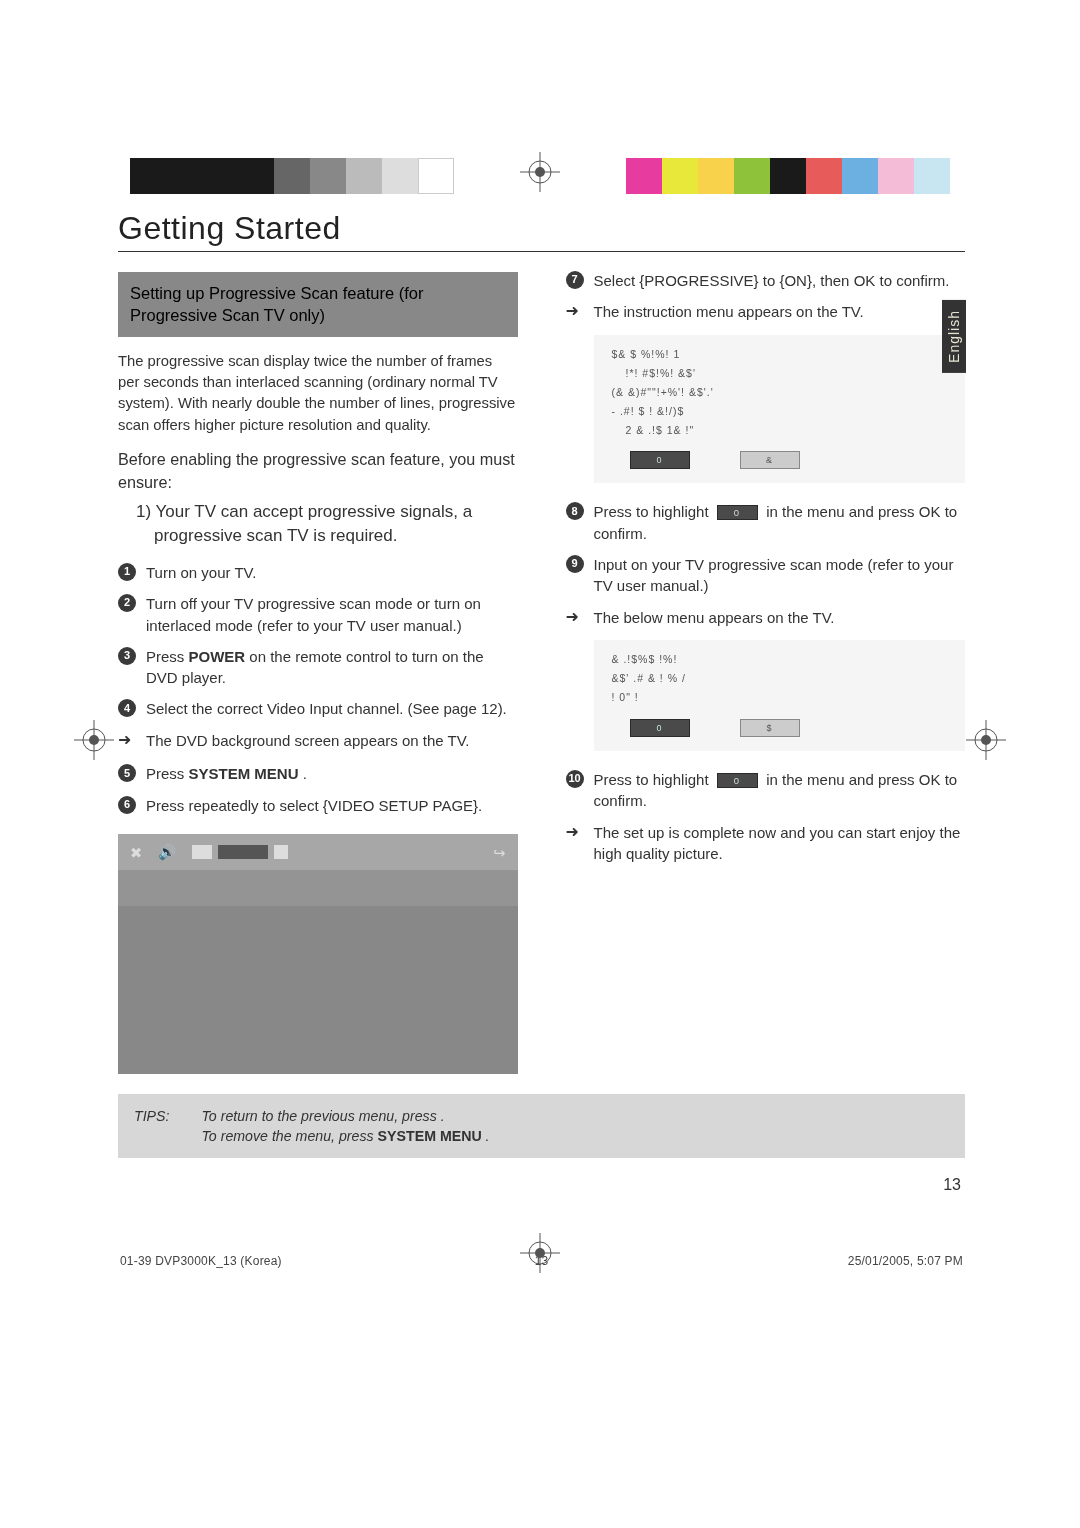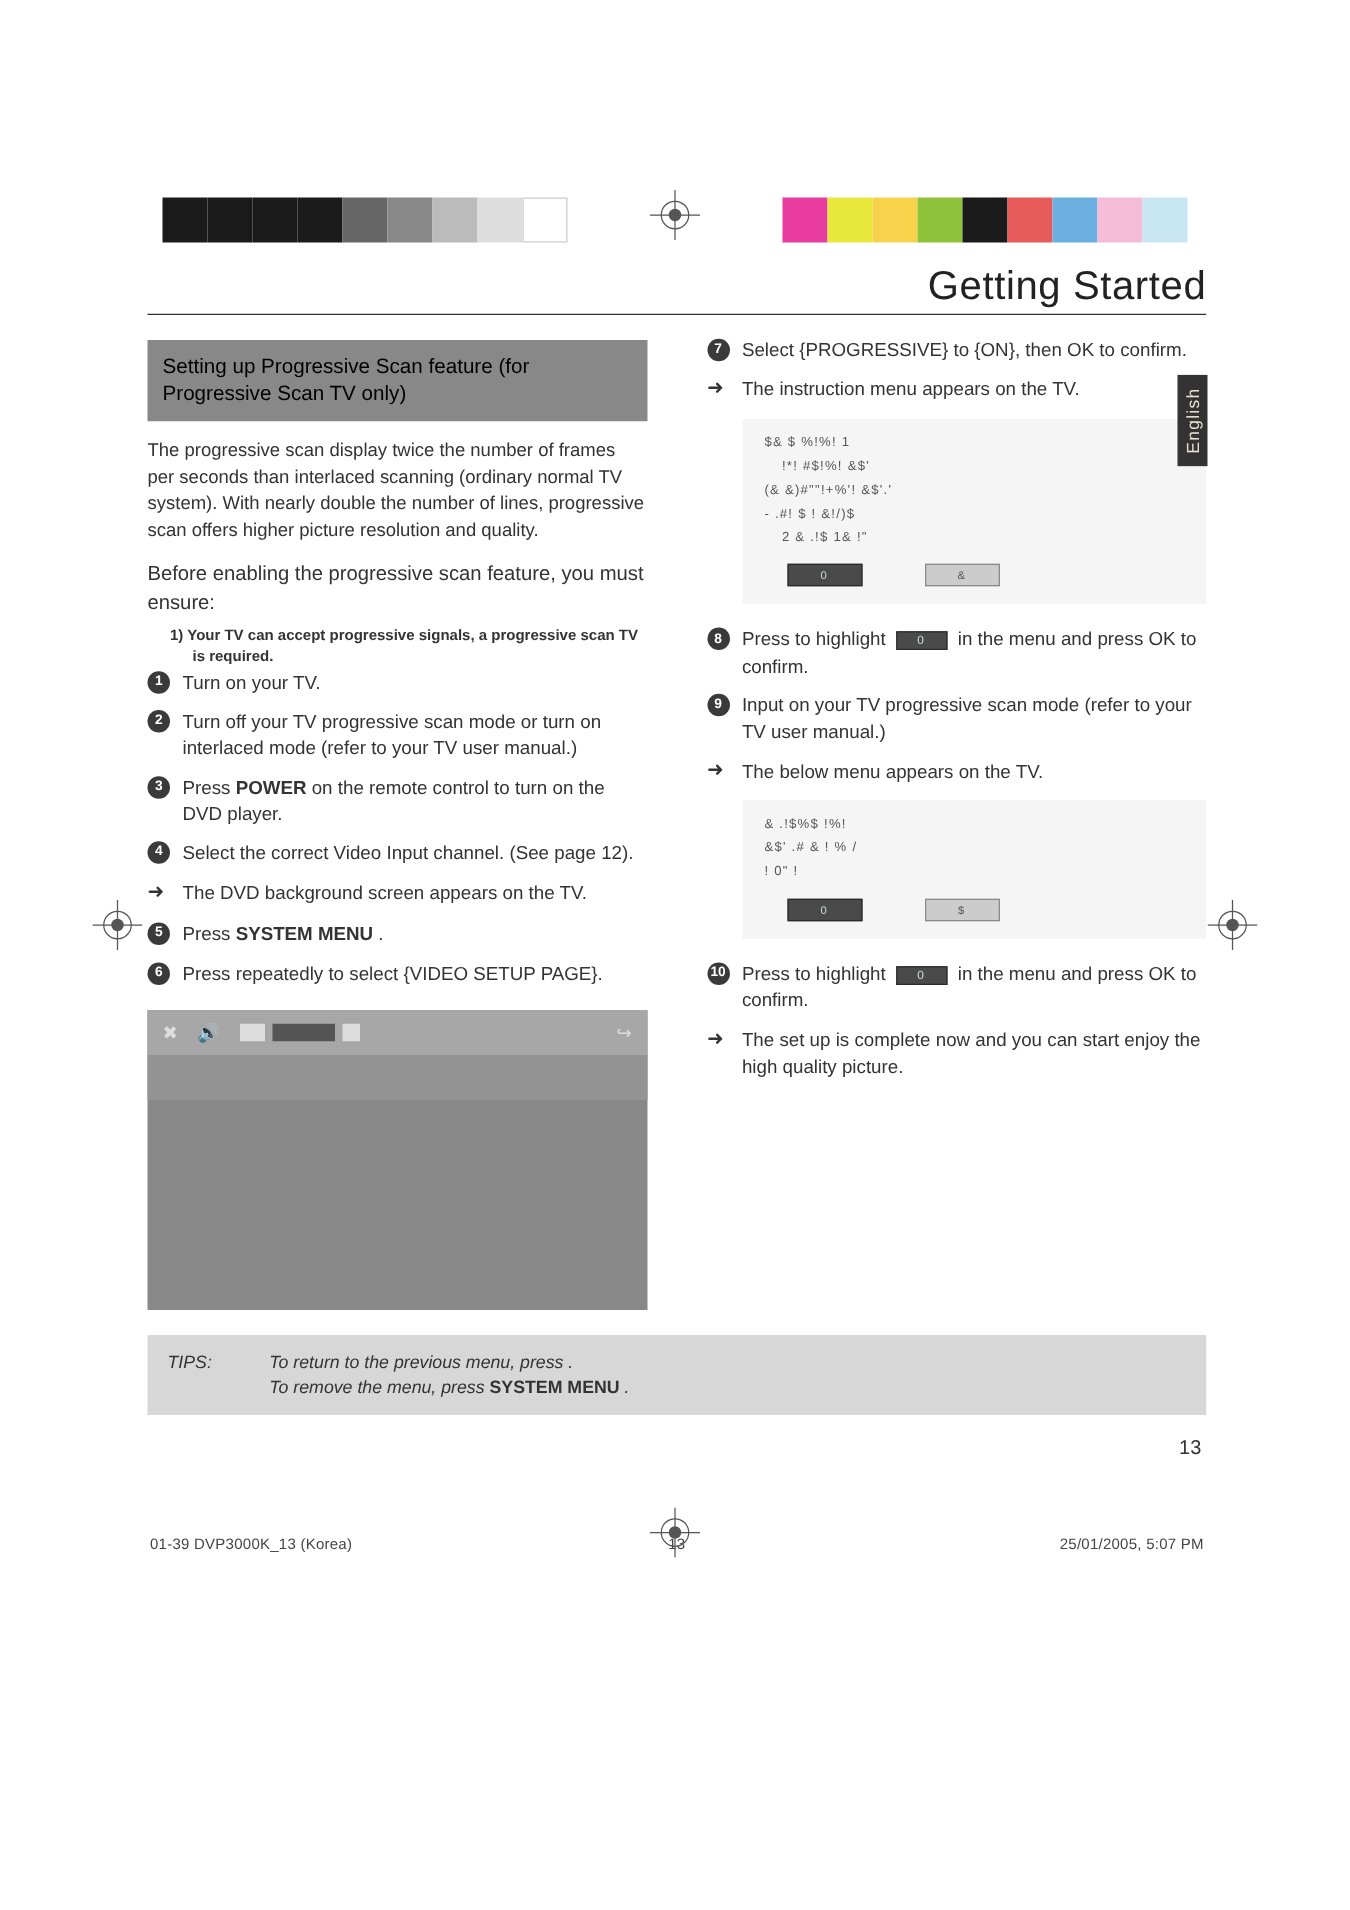--- a/index.html
+++ b/index.html
@@ -27,7 +27,6 @@
   .title {
     font-size: 32px;
     font-weight: 300;
-    text-align: right;
     letter-spacing: 0.5px;
     padding-bottom: 4px;
     color: #222;

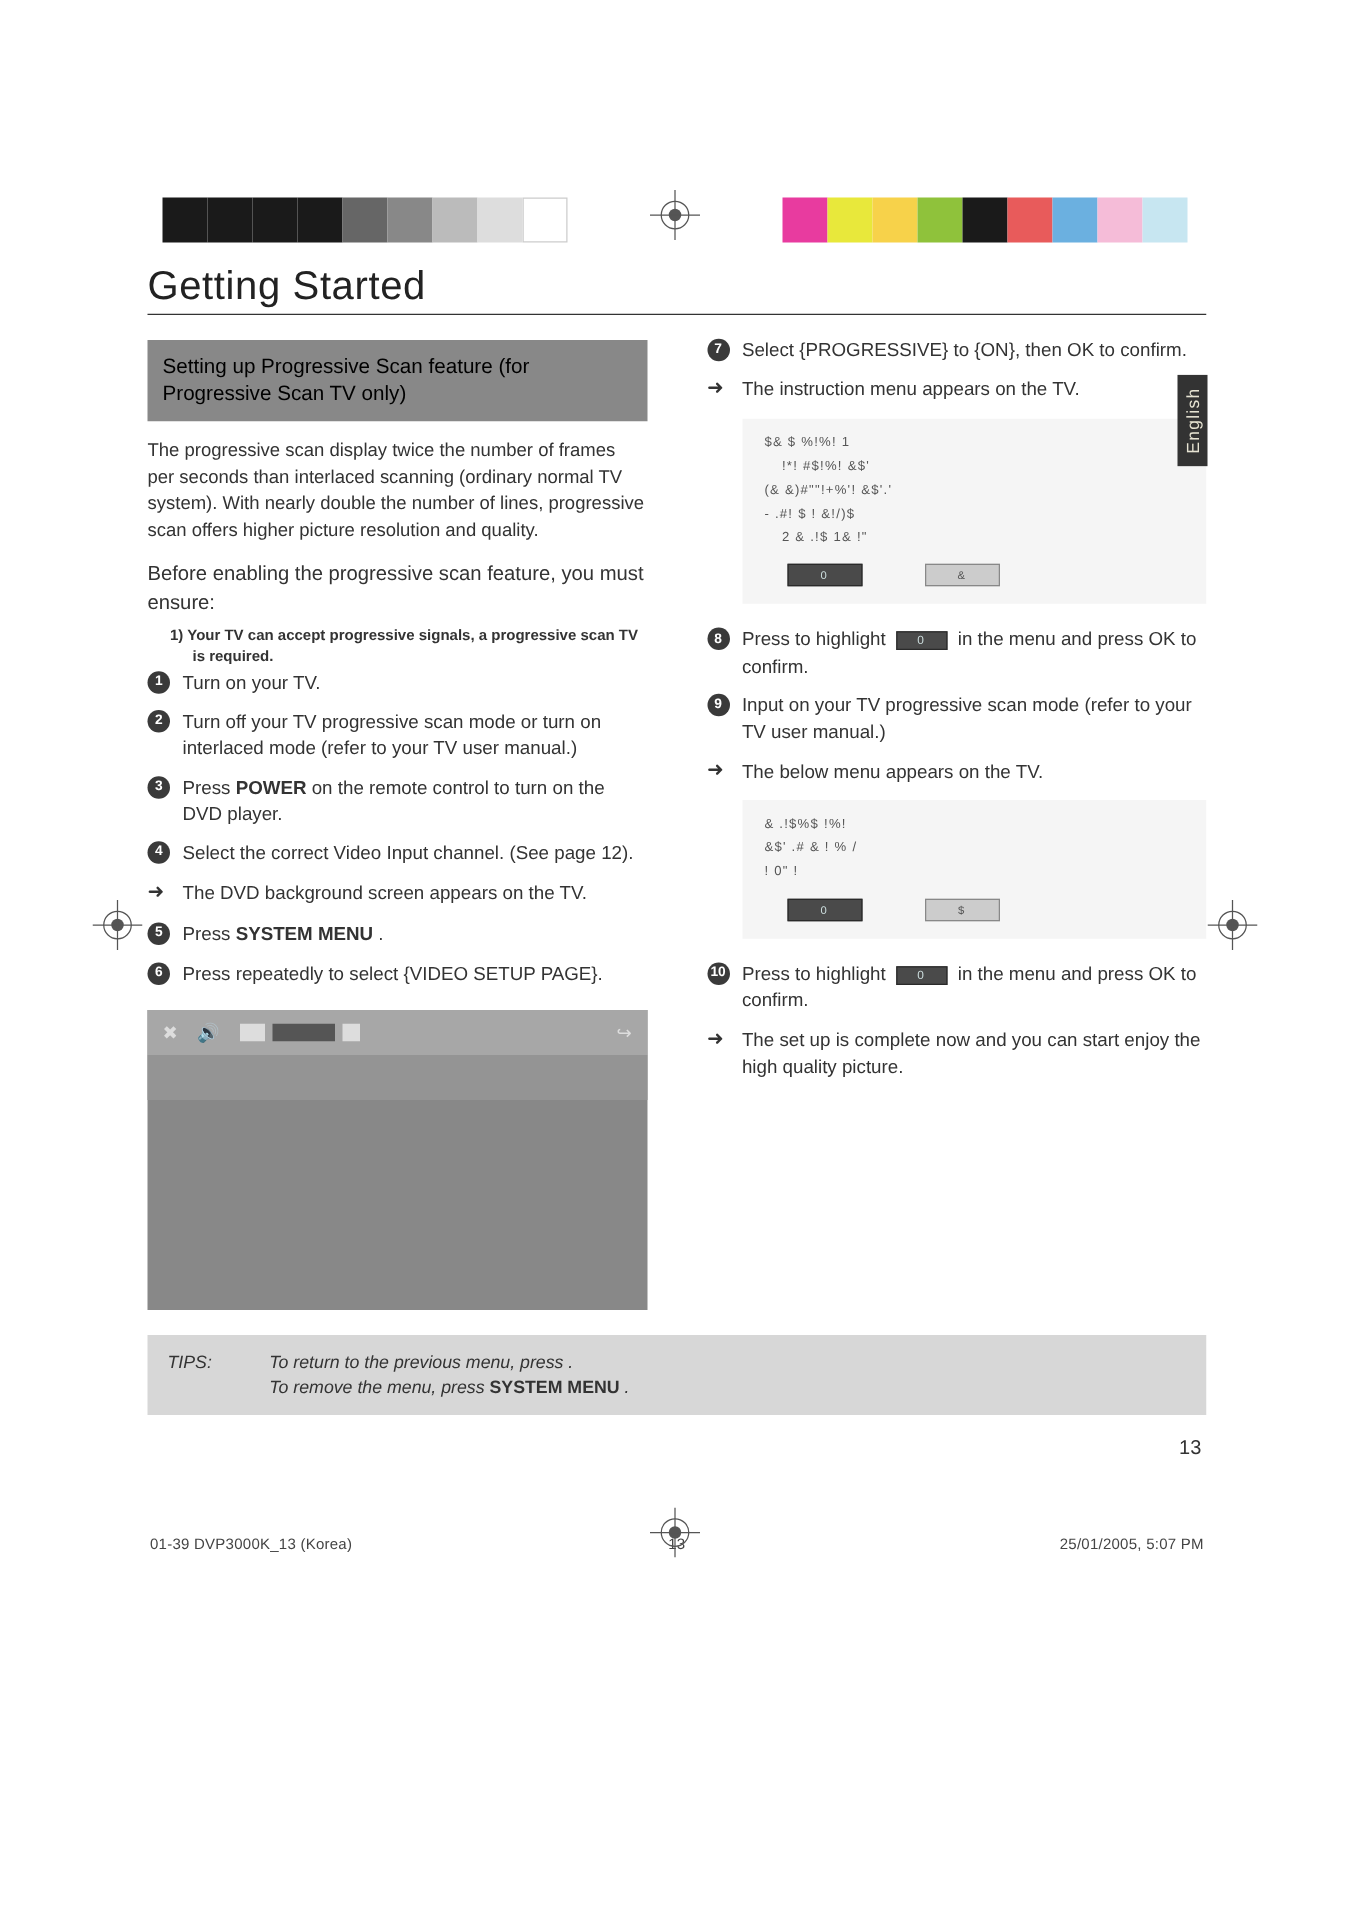--- a/index.html
+++ b/index.html
@@ -47,7 +47,7 @@
   p, .para { line-height: 1.45; font-size: 14.8px; margin: 0 0 12px 0; }
   .important { font-size: 16.2px; margin: 2px 0 2px 0; }
   .ensure { font-size: 16.2px; line-height:1.4; margin: 0 0 6px 0; }
-  .sublist { font-size: 12px; line-height:1.42; margin: 0 0 2px 18px; font-weight: bold; }
+  .sublist { font-size: 17px; line-height:1.42; margin: 0 0 14px 18px; }
   .sublist div { margin-bottom:2px; text-indent:-18px; padding-left:18px; }
 
   .step { display:flex; align-items:flex-start; margin: 0 0 10px 0; font-size:15px; line-height:1.42; }

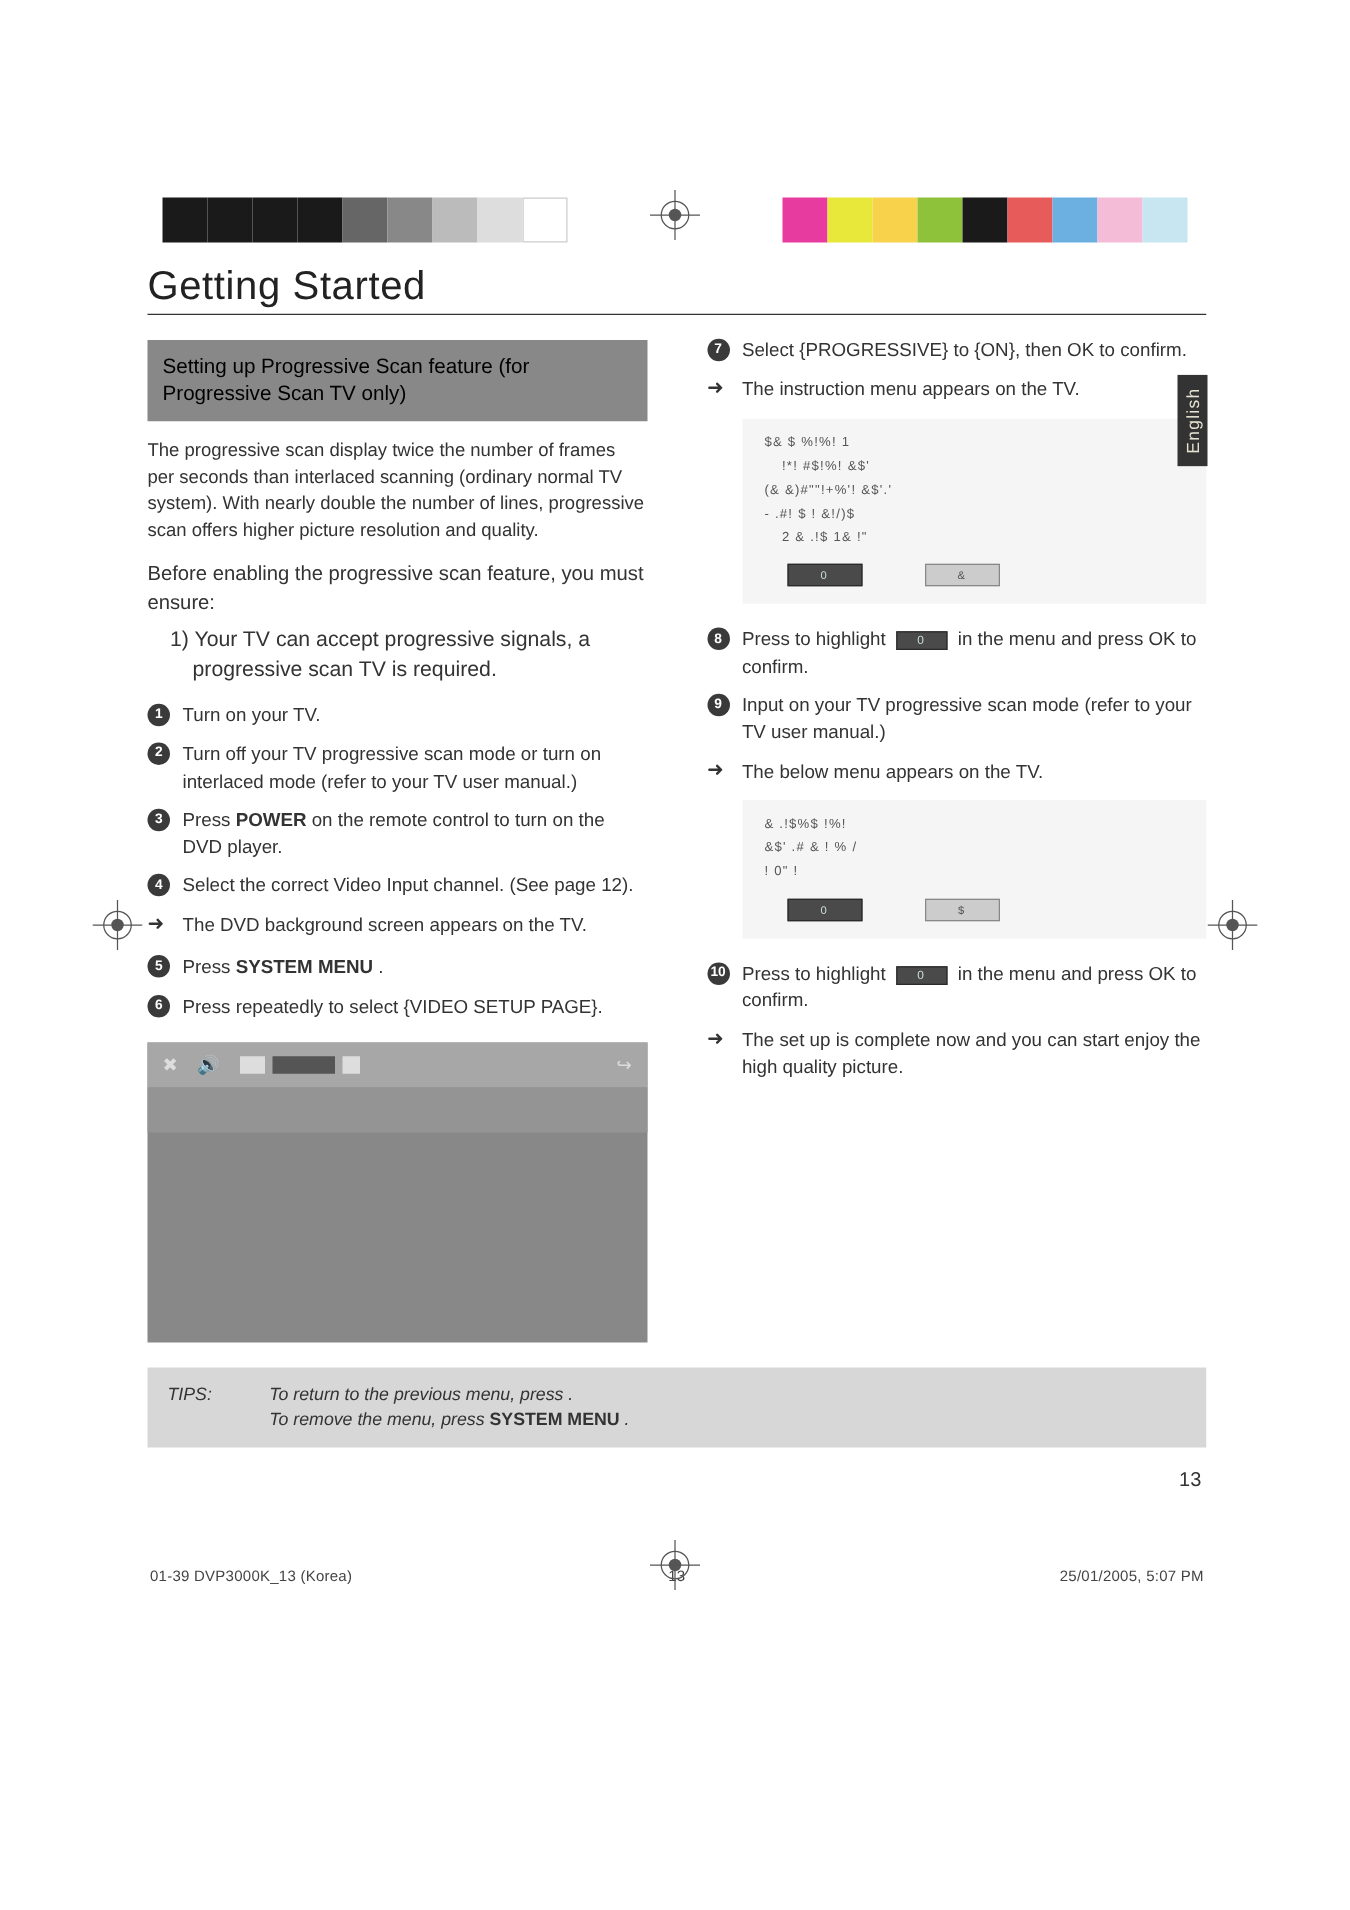--- a/index.html
+++ b/index.html
@@ -87,7 +87,7 @@
     margin: 20px 0 12px 0;
     padding: 12px 16px;
     display:flex;
-    gap: 46px;
+    gap: 32px;
     font-size: 14.2px;
     line-height:1.42;
     font-style: italic;

